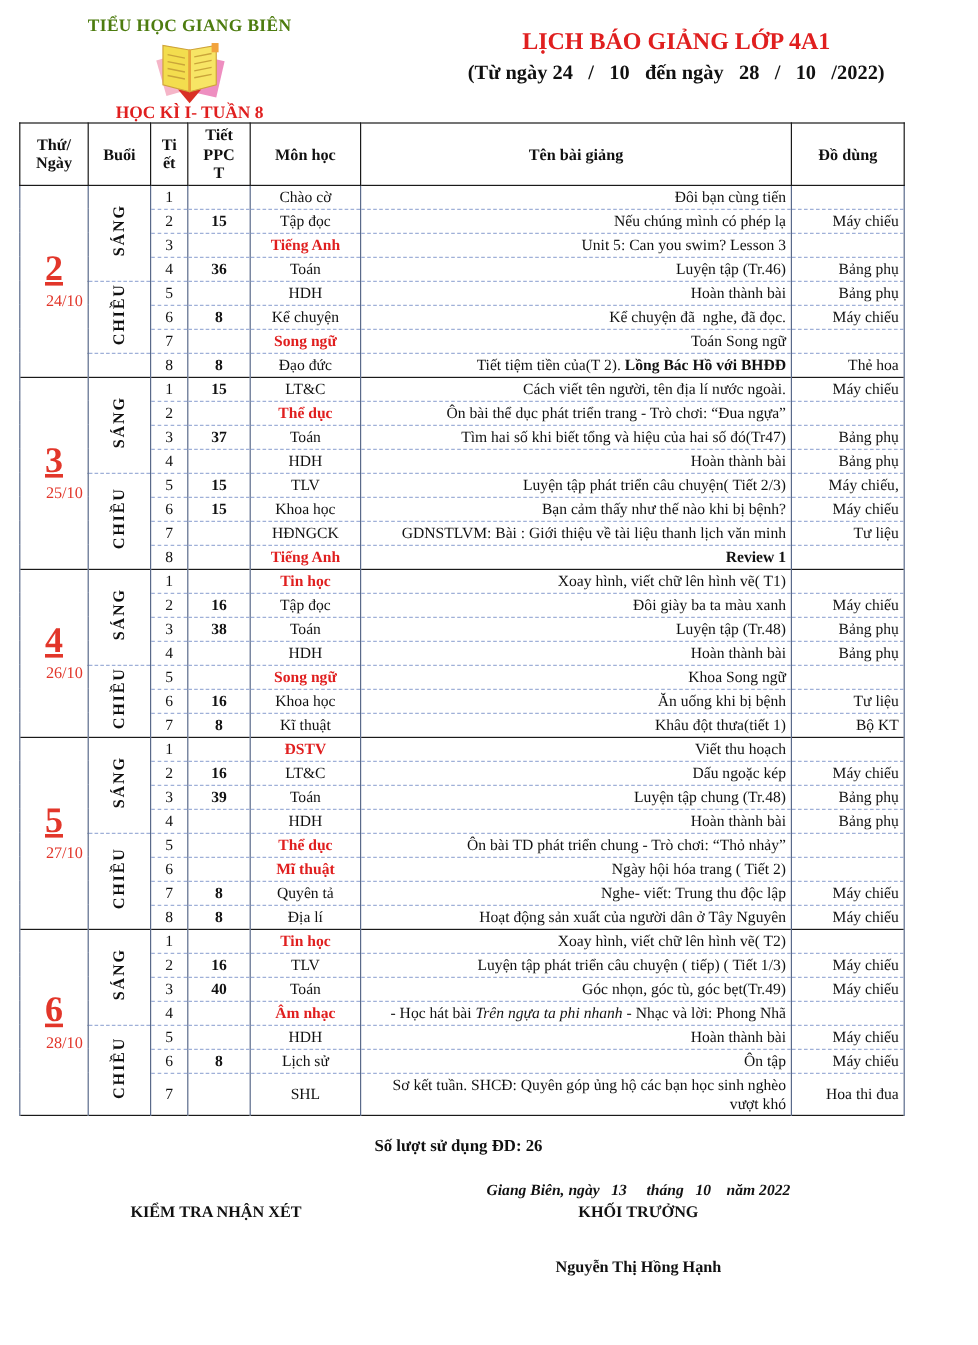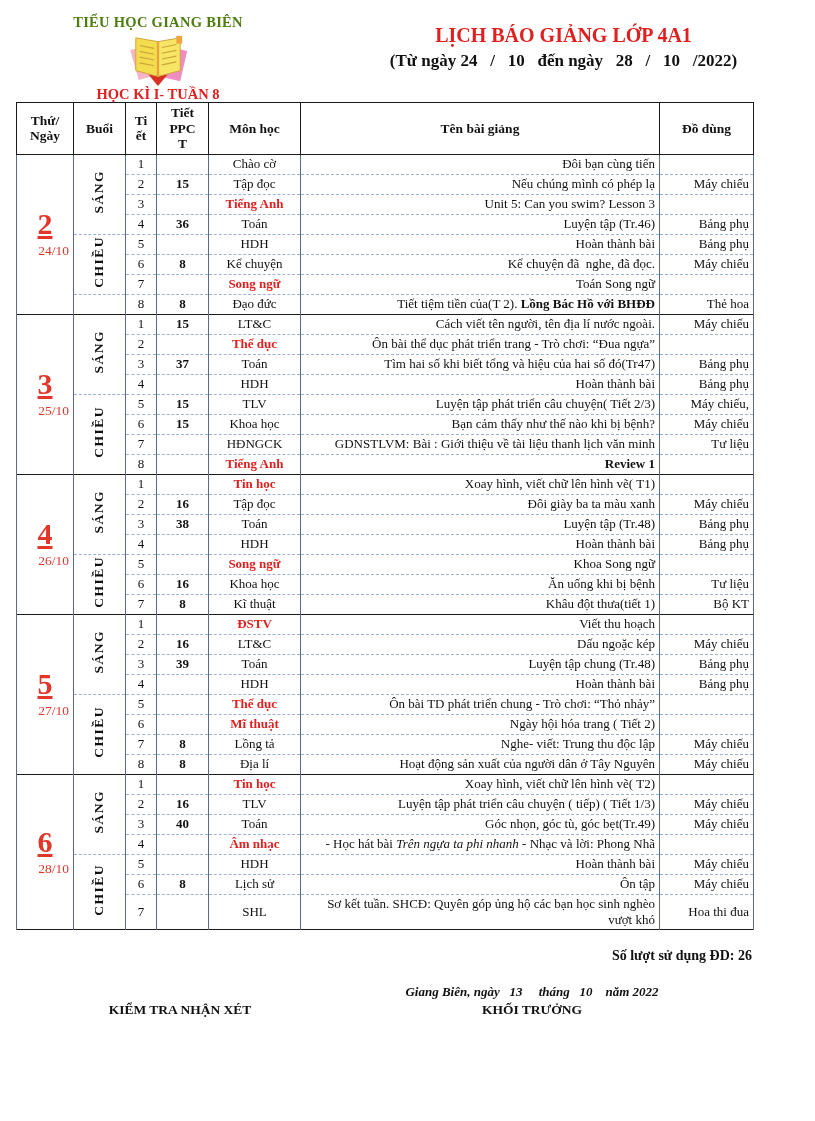--- a/index.html
+++ b/index.html
@@ -344,7 +344,7 @@
         <tr>
           <td class="col-tiet">7</td>
           <td class="col-ppct">8</td>
-          <td class="col-mon">Lồng tả</td>
+          <td class="col-mon">Quyên tả</td>
           <td class="col-ten"><span>Nghe- viết: Trung thu độc lập</span></td>
           <td class="col-dung">Máy chiếu</td>
         </tr>

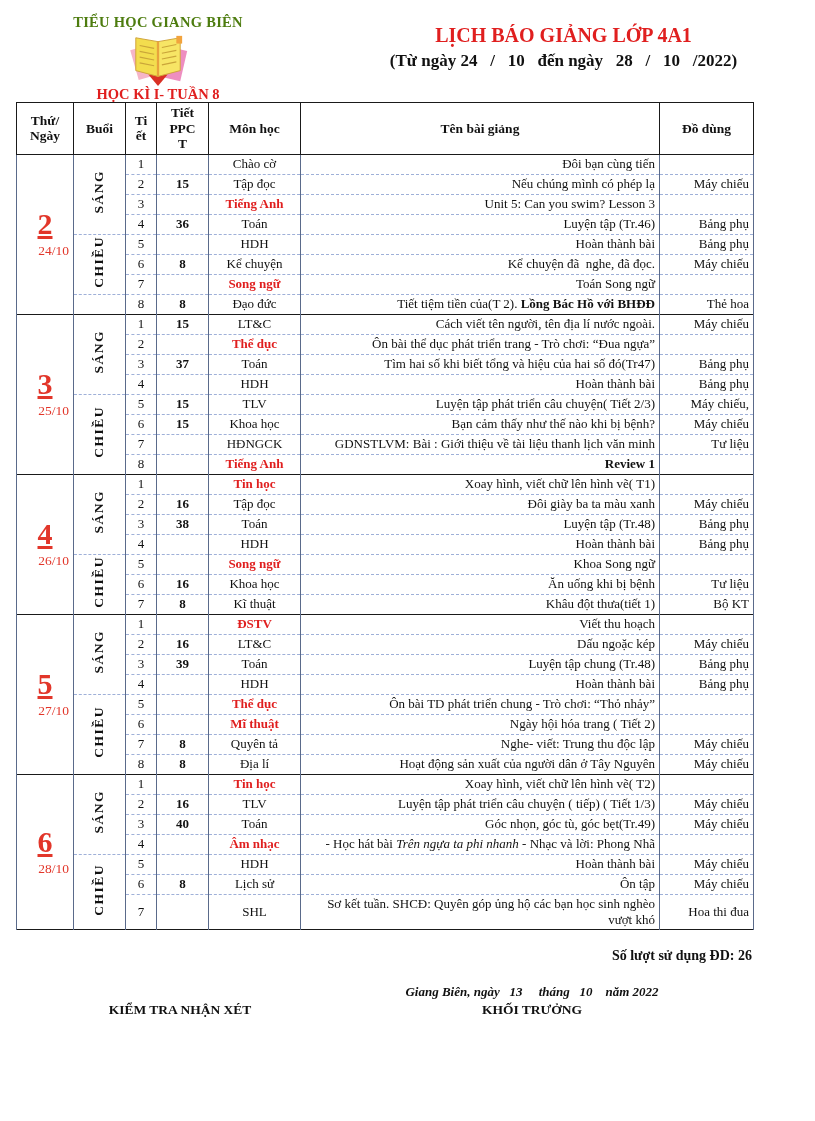--- a/index.html
+++ b/index.html
@@ -52,7 +52,7 @@
 
   
   .footer { position:relative; height:158px; margin-top:10px; font-size:13.5px; }
-  .f-usage { position:absolute; left:312px; width:440px; top:8px; text-align:right; font-weight:bold; font-size:14px; }
+  .f-usage { position:absolute; left:312px; width:440px; top:8px; text-align:left; font-weight:bold; font-size:14px; }
   .f-date  { position:absolute; left:312px; width:440px; top:44px; text-align:center; font-weight:bold; font-style:italic; font-size:13px; }
   .f-left  { position:absolute; left:55px;  width:250px; top:62px; text-align:center; font-weight:bold; }
   .f-khoi  { position:absolute; left:312px; width:440px; top:62px; text-align:center; font-weight:bold; }

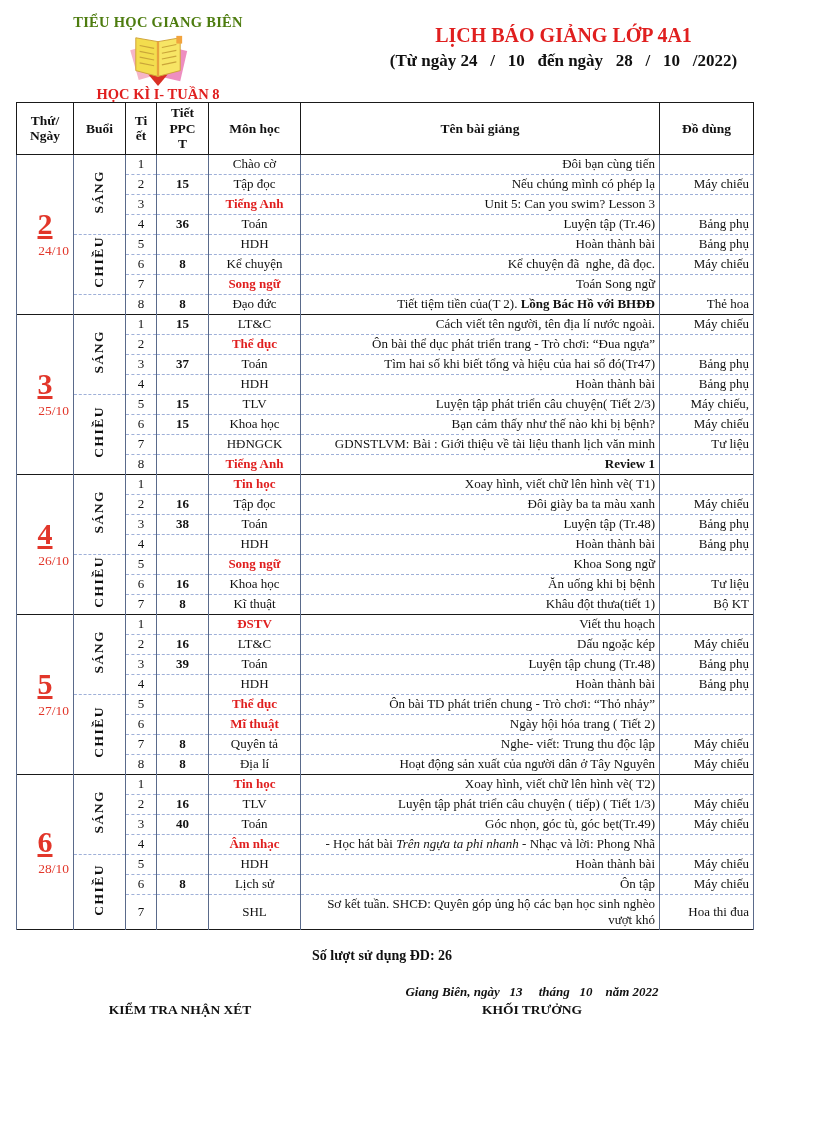--- a/index.html
+++ b/index.html
@@ -418,6 +418,7 @@
     <div class="f-date prewrap">Giang Biên, ngày   13     tháng   10    năm 2022</div>
     <div class="f-left">KIỂM TRA NHẬN XÉT</div>
     <div class="f-khoi">KHỐI TRƯỞNG</div>
+    <div class="f-sign">Nguyễn Thị Hồng Hạnh</div>
   </div>
 
 </div>

